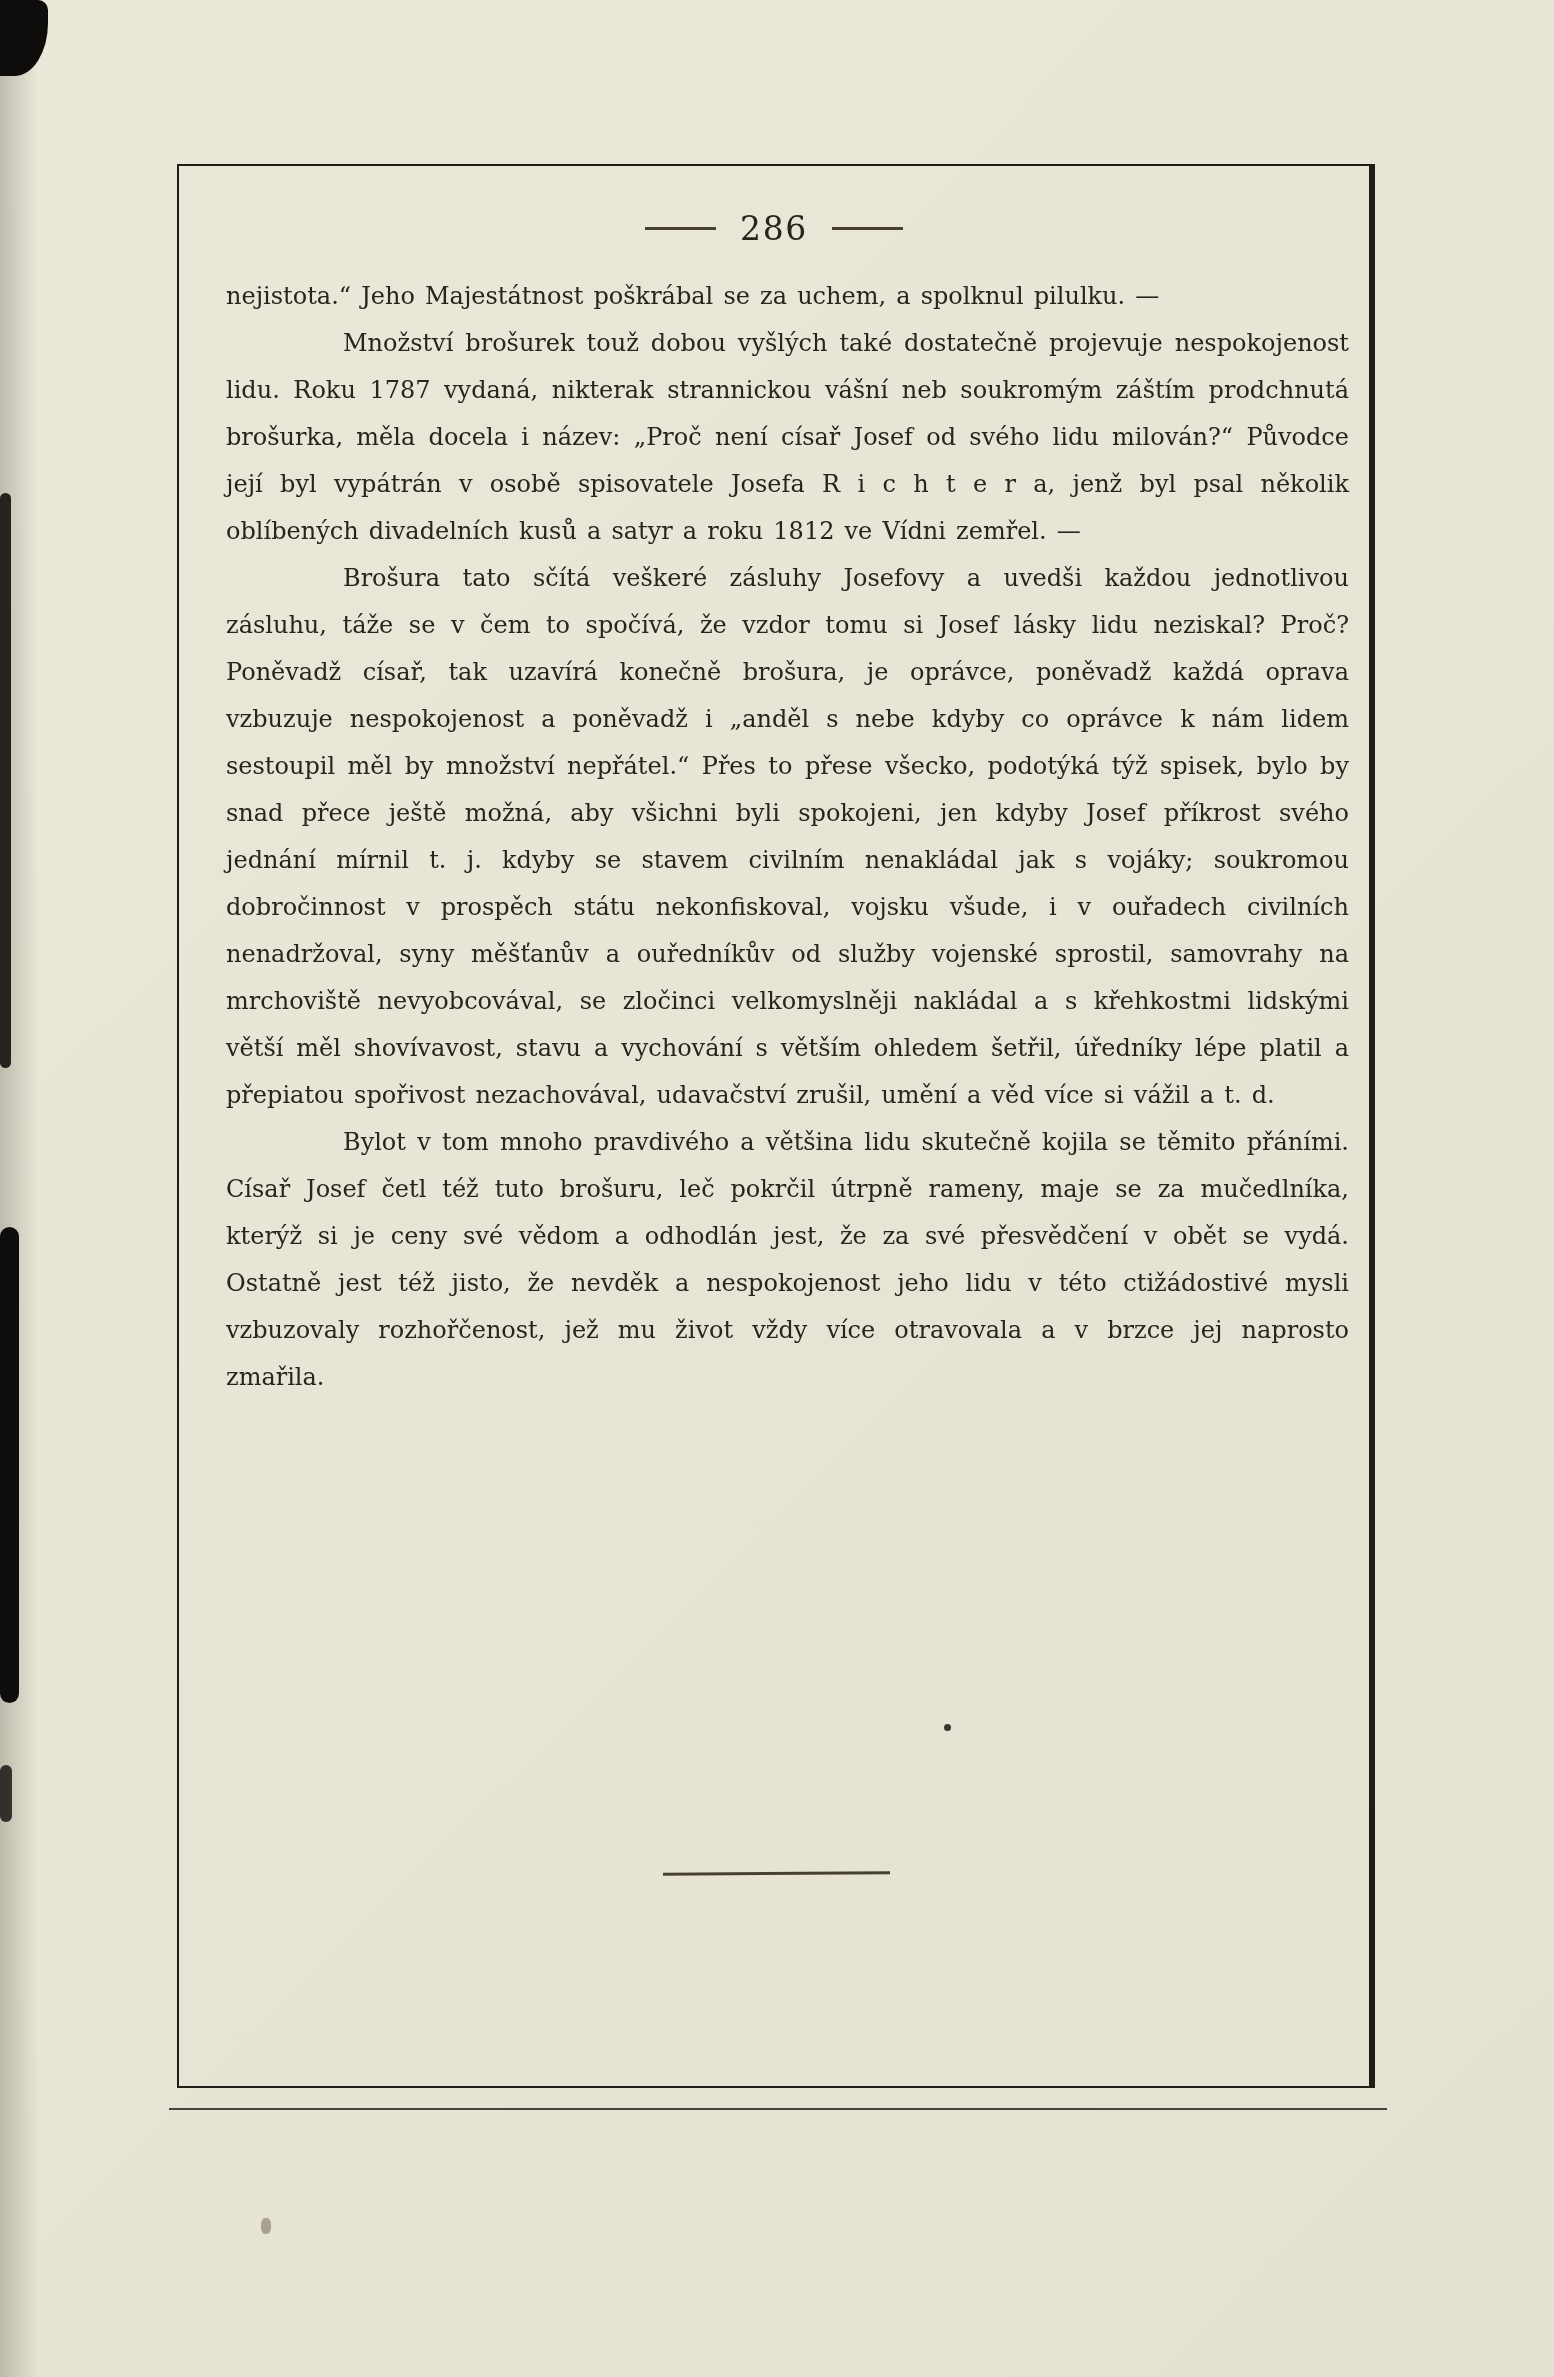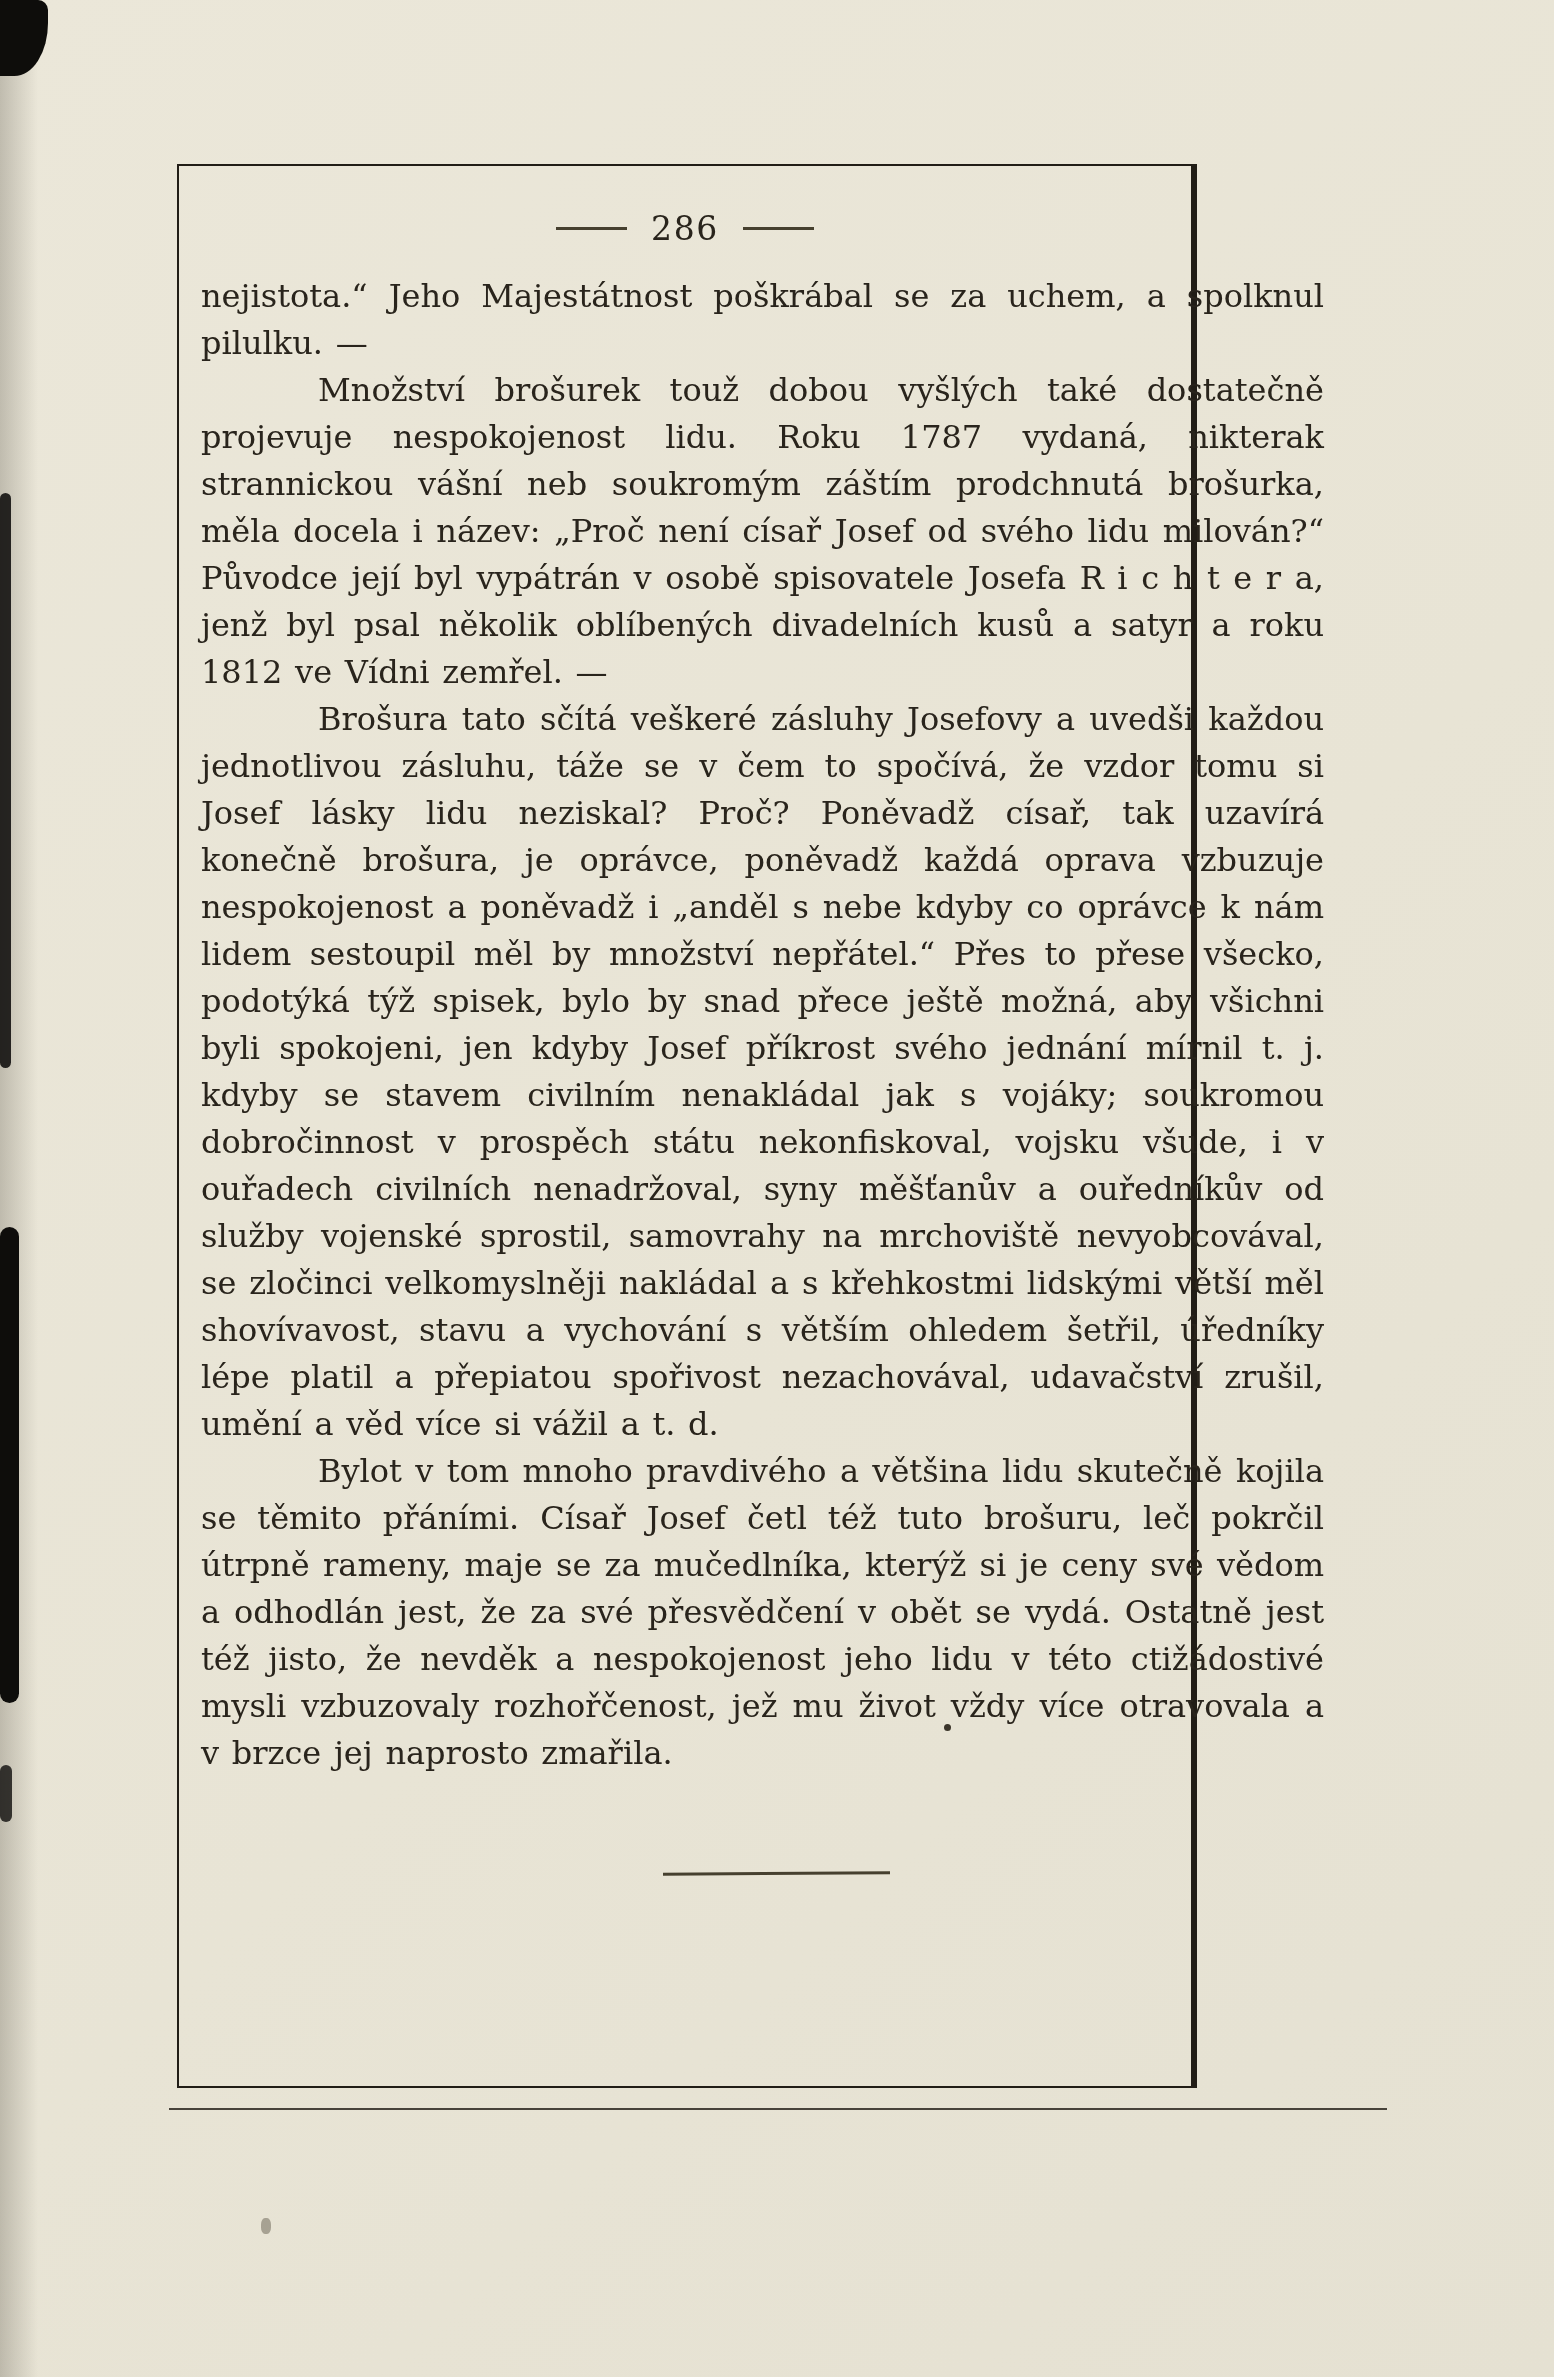--- a/index.html
+++ b/index.html
@@ -26,7 +26,7 @@
   .a6 { left: 261px; top: 2218px; width: 9.9px; height: 16.4px; border-radius: 40%; background: rgba(70,62,48,.4); }
   .frame {
     position: absolute; left: 177px; top: 164px;
-    width: 1020px; height: 1924px;
+    width: 1198px; height: 1924px;
     border: 2.5px solid #211d16;
     border-right-width: 6.6px;
     box-sizing: border-box;

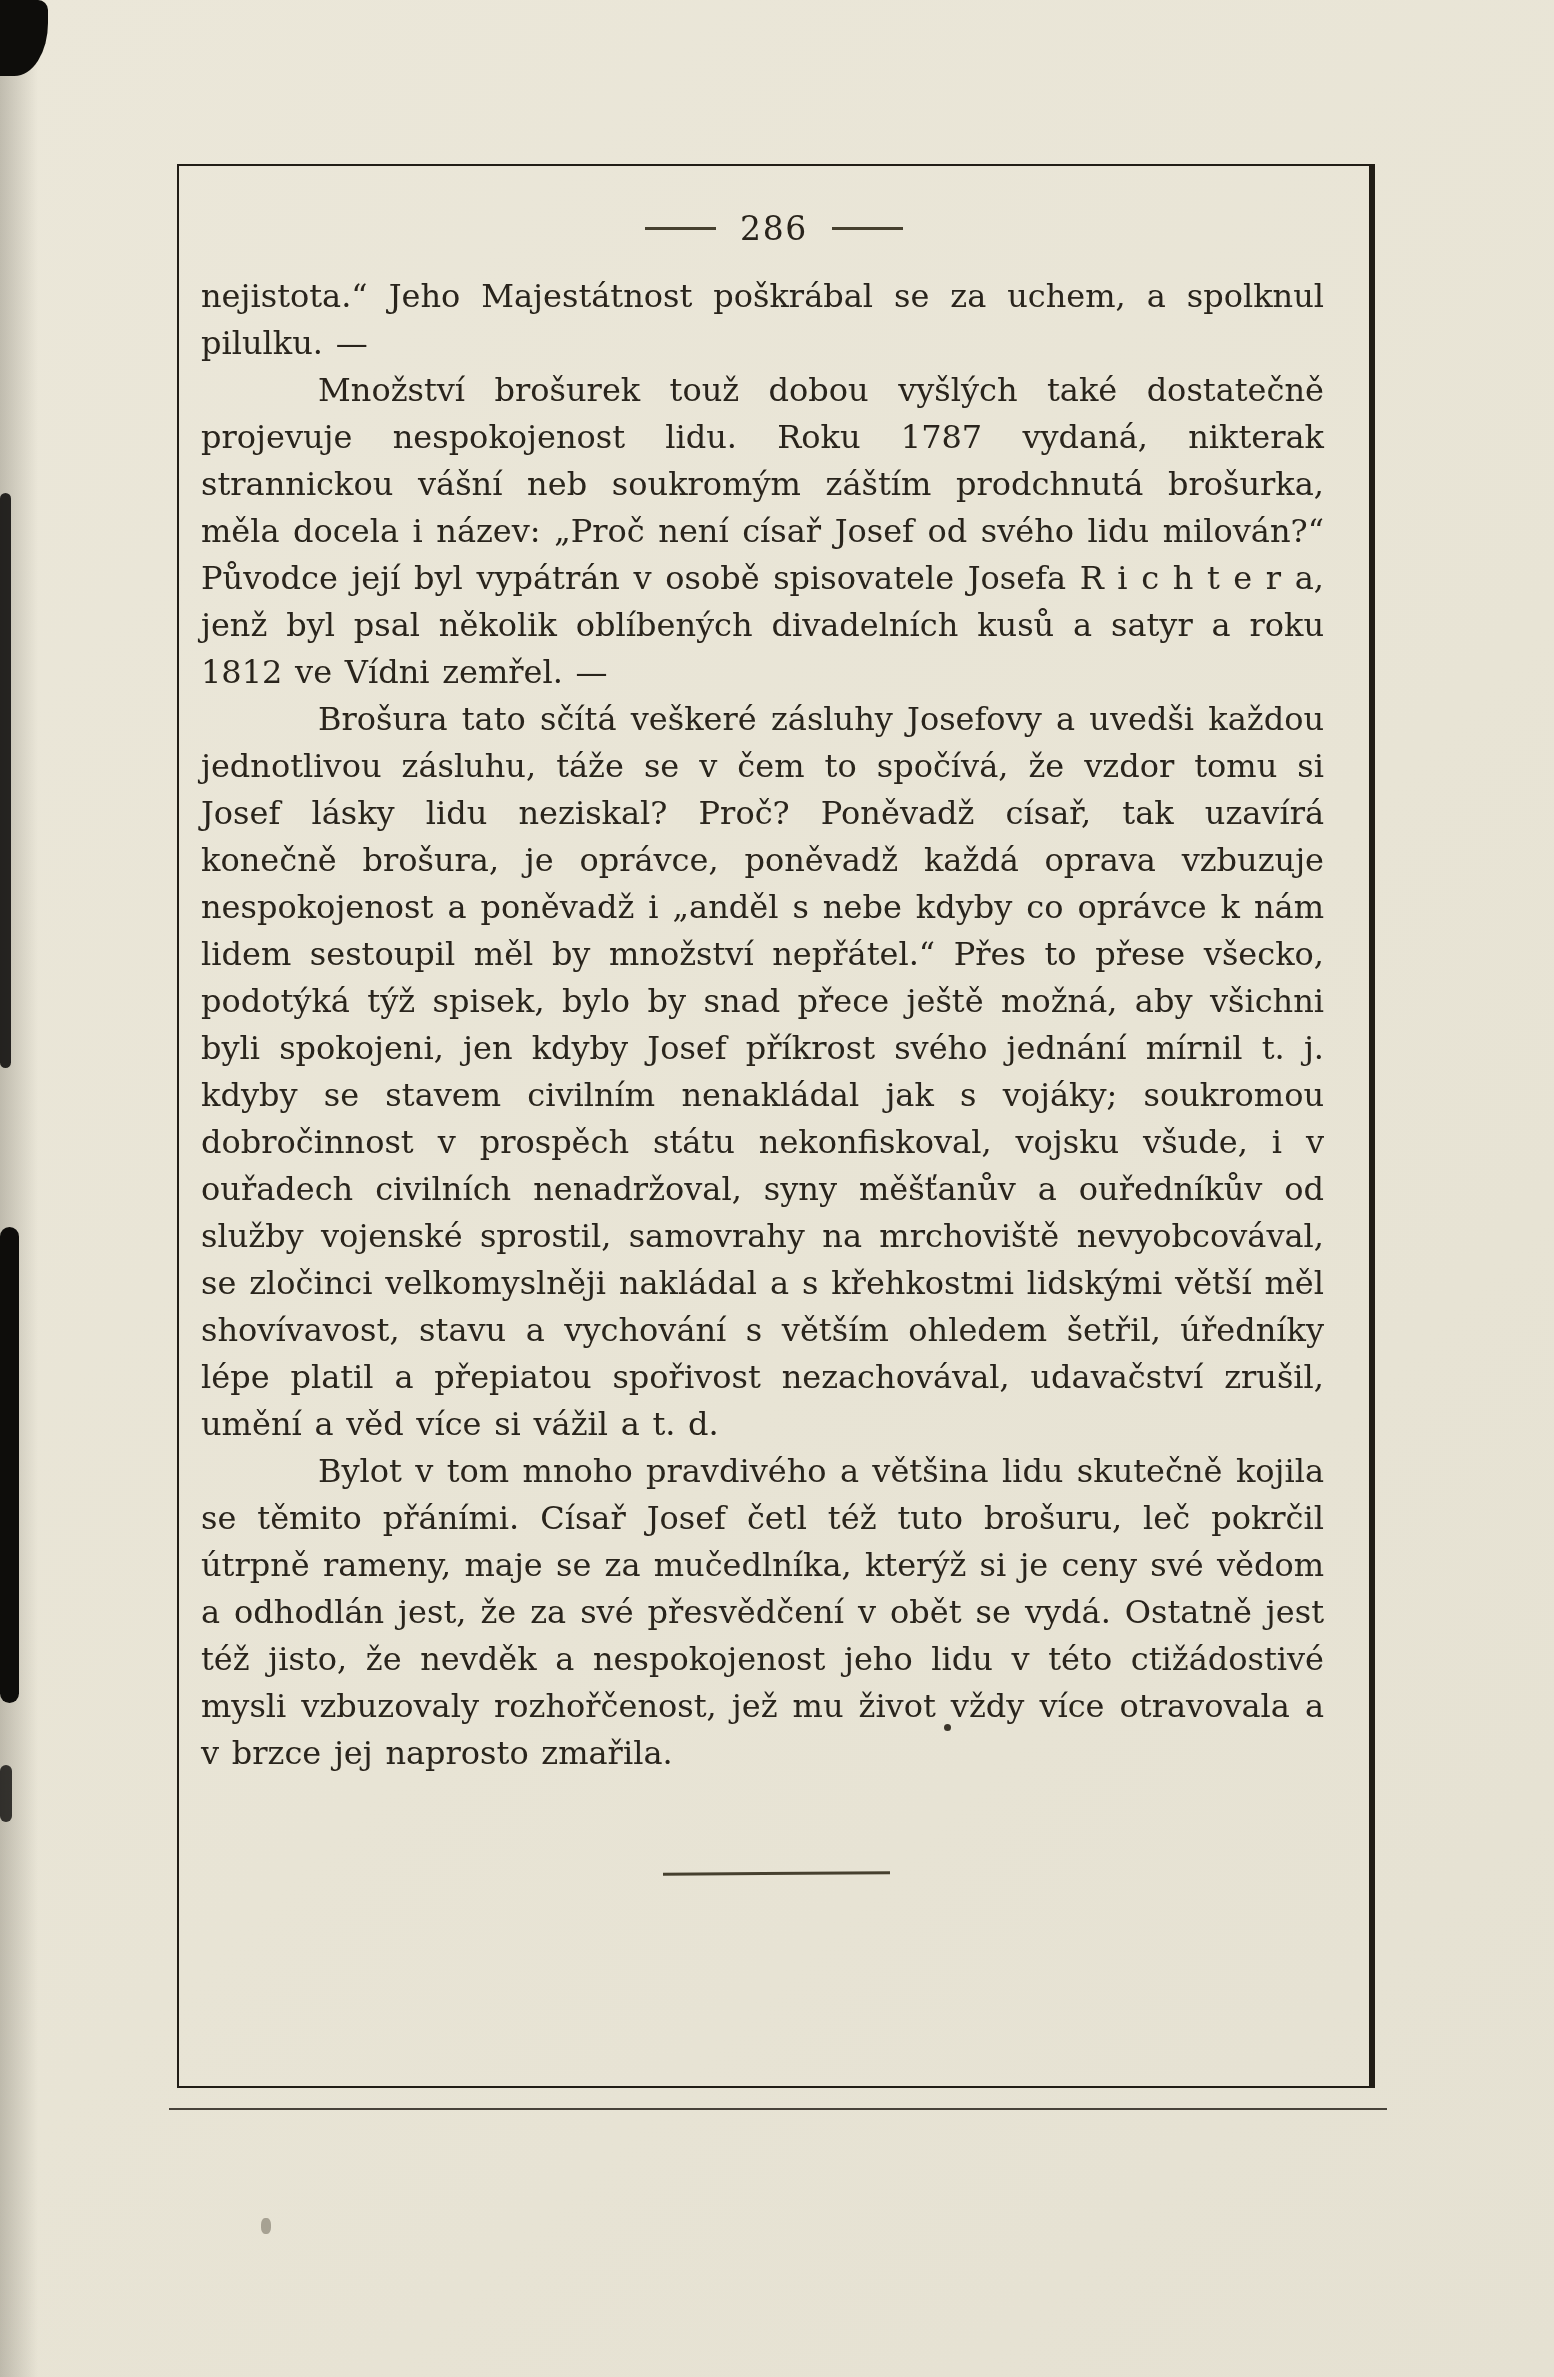--- a/index.html
+++ b/index.html
@@ -38,8 +38,8 @@
   }
   .dash { display: inline-block; width: 71px; height: 2.5px; background: #46402f; }
   .text-block {
-    position: absolute; top: 107px; left: 22px; width: 1123px;
-    font-size: 32px; line-height: 47px;
+    position: absolute; top: 107px; left: 47px; width: 1123px;
+    font-size: 24px; line-height: 47px;
     text-align: justify; word-spacing: 2.5px;
     hyphens: auto;
   }

